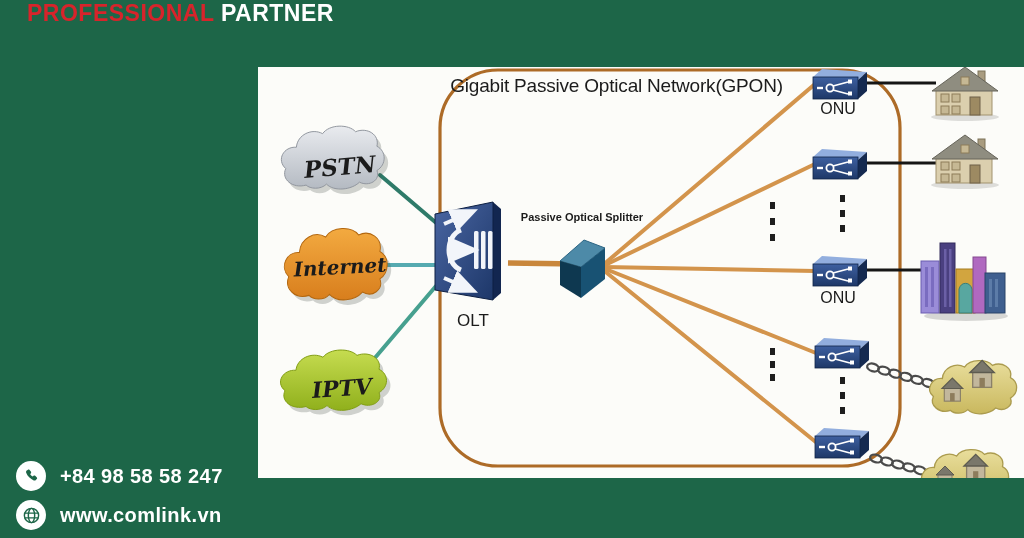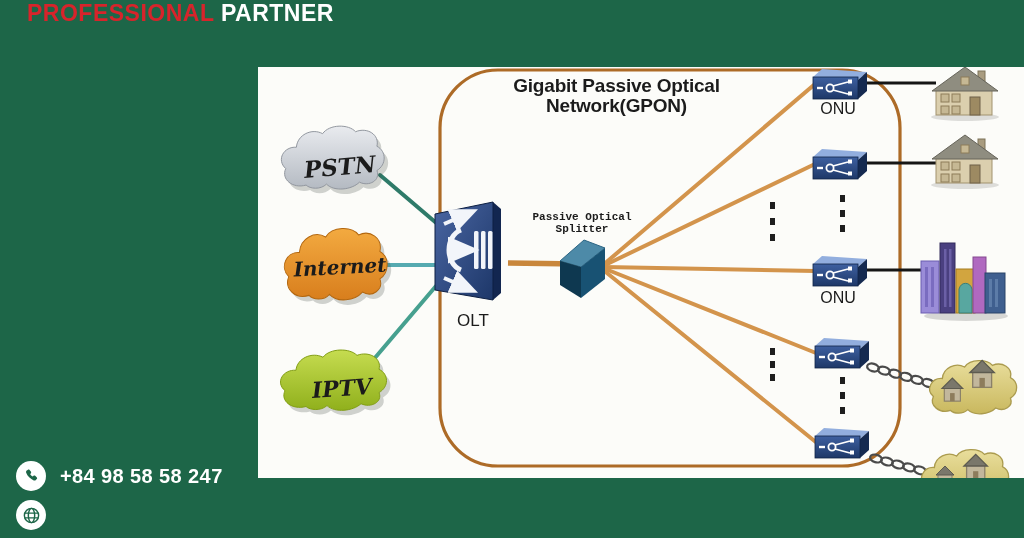--- a/index.html
+++ b/index.html
@@ -13,7 +13,7 @@
   .panel{position:absolute;left:258px;top:67px;width:766px;height:411px;background:#fcfcf9;overflow:hidden;}
   .panel svg{position:absolute;left:0;top:0;z-index:1;}
   .lbl{position:absolute;color:#1b1b1b;z-index:2;line-height:1.05;}
-  .title{left:186px;top:9px;width:345px;text-align:center;font-size:19px;font-weight:700;letter-spacing:-.2px;}
+  .title{left:186px;top:9px;width:345px;text-align:center;font-size:19px;font-weight:400;letter-spacing:-.2px;}
   .cloud-lbl{font-style:italic;font-weight:700;font-family:"DejaVu Serif",serif;}
   .pstn{left:40px;top:88px;width:84px;text-align:center;font-size:23px;transform:rotate(-5deg);}
   .internet{left:34px;top:190px;width:96px;text-align:center;font-size:20px;transform:rotate(-3deg);}

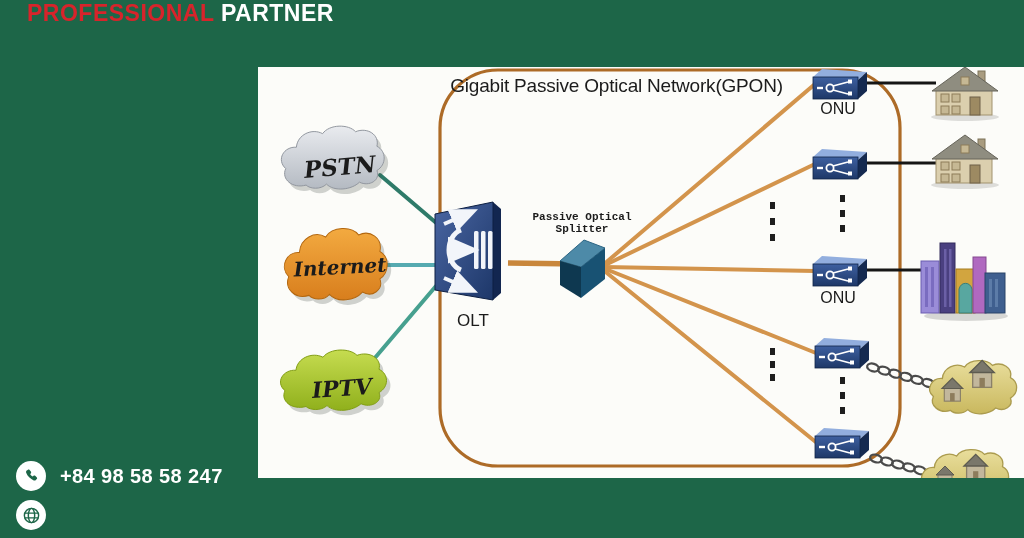--- a/index.html
+++ b/index.html
@@ -19,7 +19,7 @@
   .internet{left:34px;top:190px;width:96px;text-align:center;font-size:20px;transform:rotate(-3deg);}
   .iptv{left:42px;top:310px;width:84px;text-align:center;font-size:22px;transform:rotate(-4deg);}
   .olt-lbl{left:177px;top:245px;width:76px;text-align:center;font-size:17px;font-weight:400;}
-  .split-lbl{left:256px;top:145px;width:136px;text-align:center;font-size:11px;font-weight:700;font-family:Liberation Mono, monospace;}
+  .split-lbl{left:256px;top:145px;width:136px;text-align:center;font-size:11px;font-weight:700;}
   .onu-lbl{width:54px;text-align:center;font-size:16px;font-weight:400;}
   .onu1{left:553px;top:34px;}
   .onu3{left:553px;top:223px;}

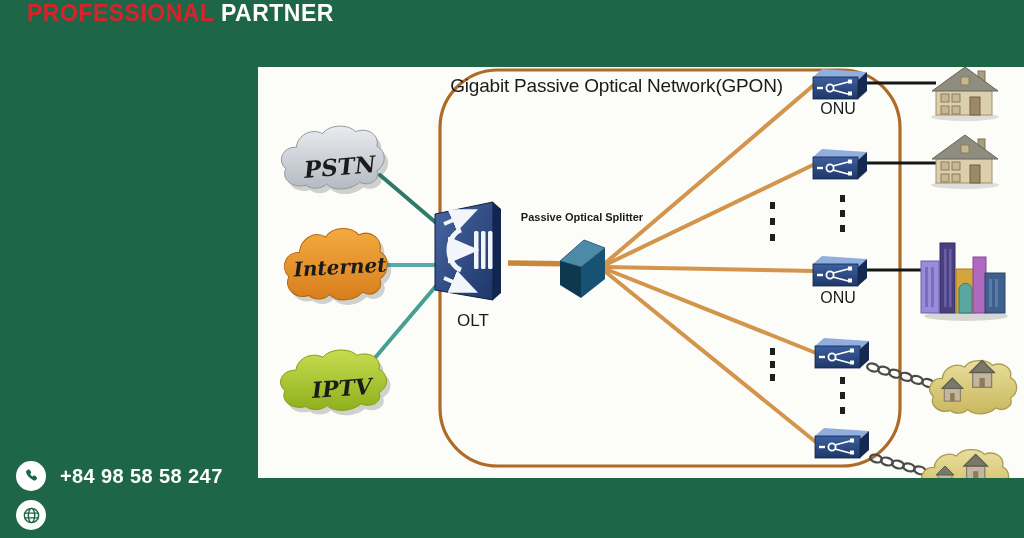--- a/index.html
+++ b/index.html
@@ -255,6 +255,7 @@
           </g>
         </svg>
     </span>
+    <span class="ctext">www.comlink.vn</span>
   </div>
 
 </div>

